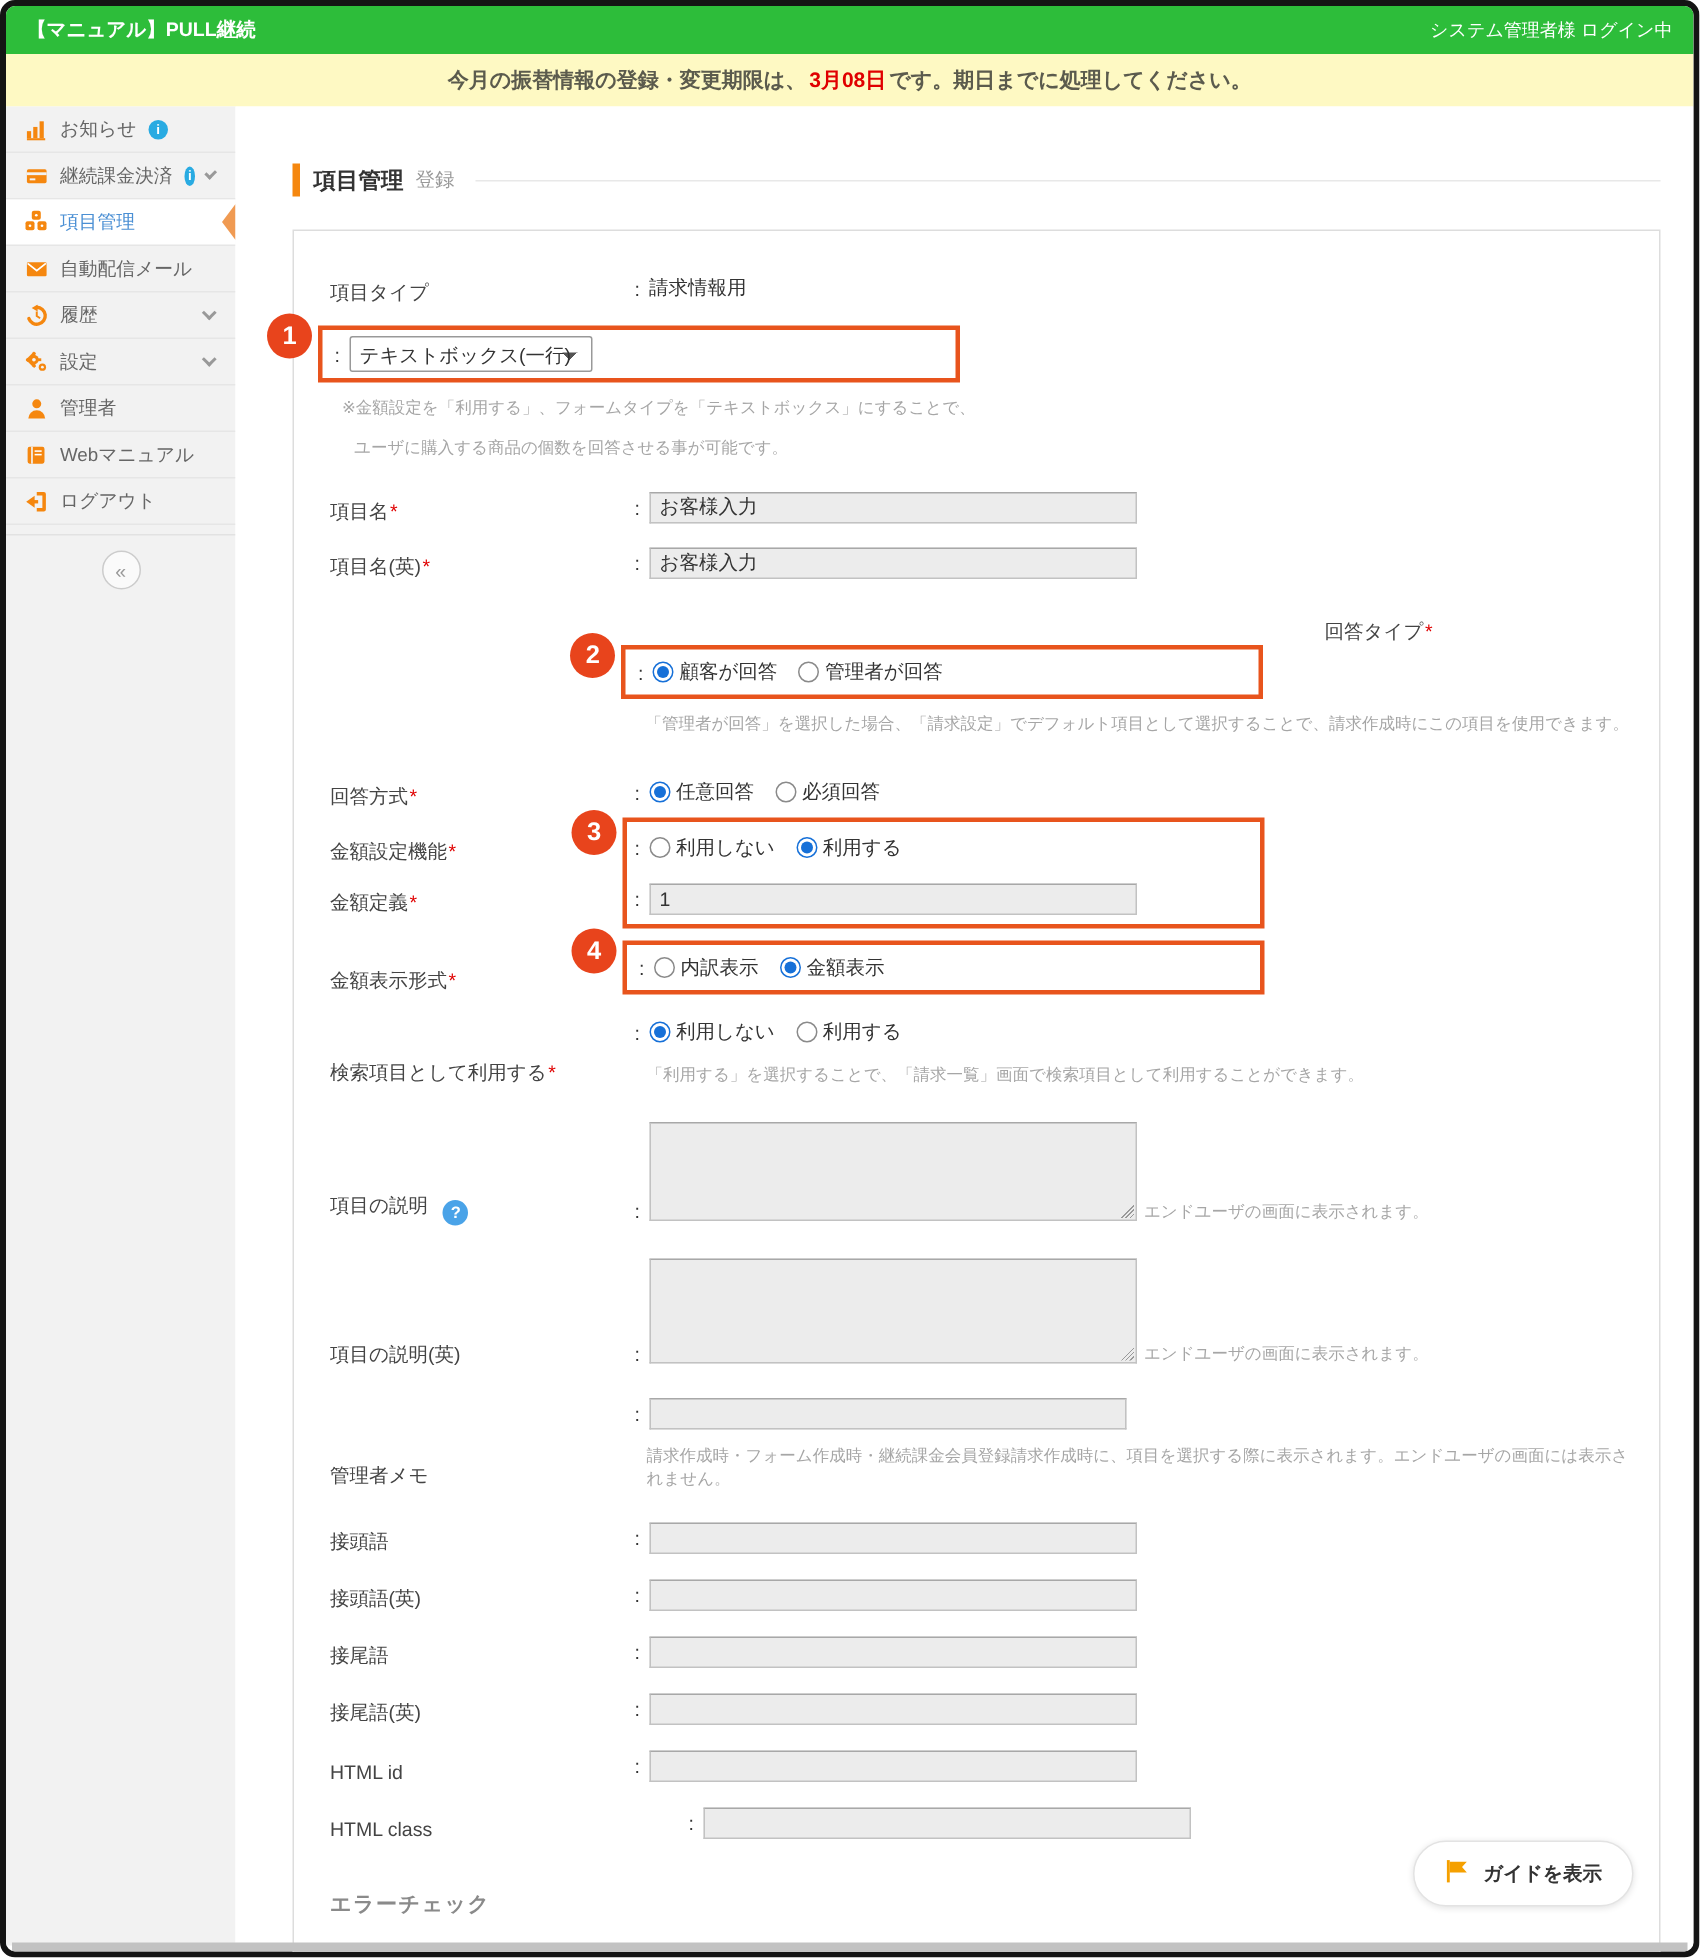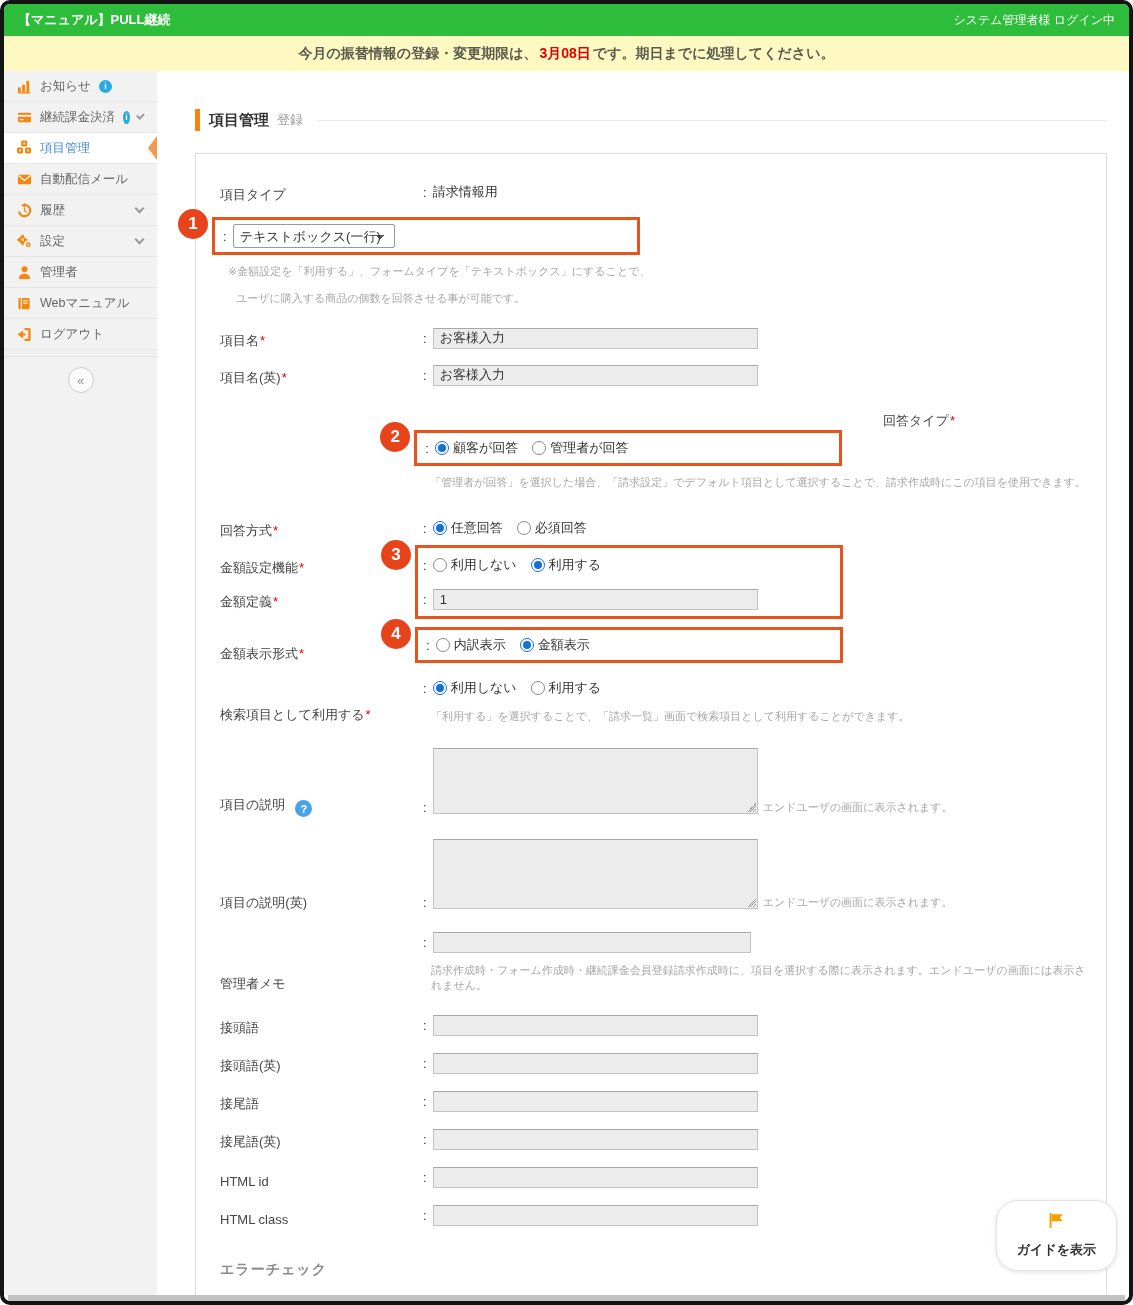--- a/index.html
+++ b/index.html
@@ -433,7 +433,7 @@
             </div>
         </div>
 
-        <div class="row" style="margin-bottom:8px;">
+        <div class="row" style="margin-bottom:8px;gap:36px;">
           <div class="f-label"><span>HTML class</span></div>
           <div class="f-ctrl">
               <div class="ctrl-line">

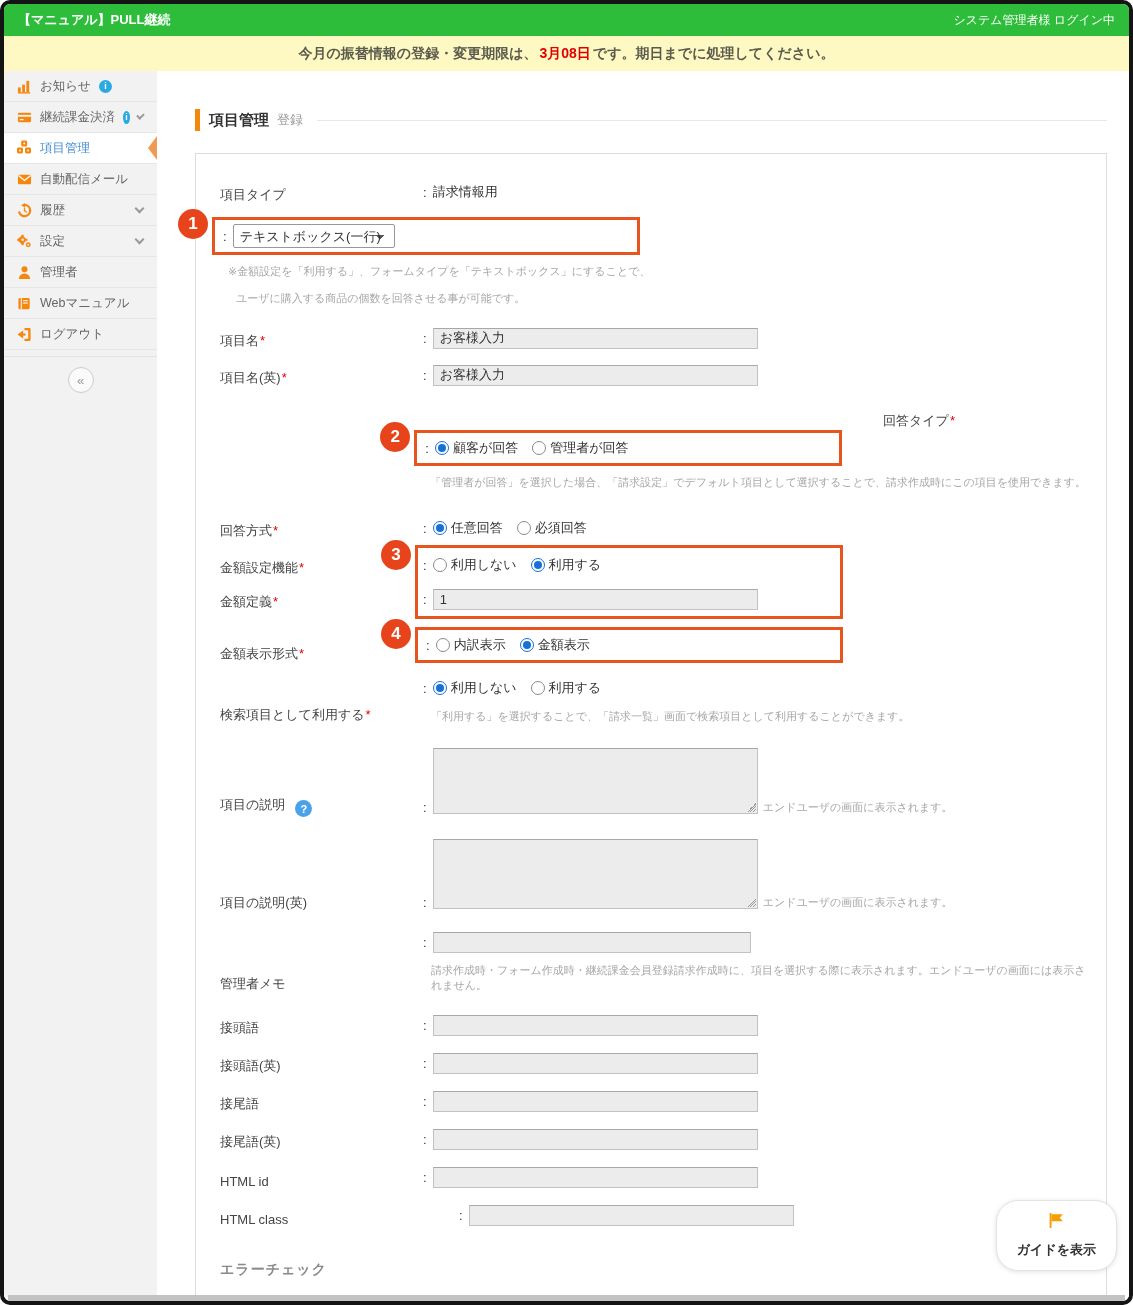--- a/index.html
+++ b/index.html
@@ -78,7 +78,7 @@
   .add-row { margin-left:203px; margin-bottom:26px; }
   .btn-add { display:inline-flex; align-items:center; gap:7px; background:#2aa5cf; color:#fff; border:none; font-size:13px; font-family:inherit; padding:7px 20px; border-radius:17px; cursor:pointer; }
 
-  .guide-btn { position:absolute; right:12px; bottom:26px; display:flex; align-items:center; gap:9px; background:#fff; border:1px solid #e3e3e3; border-radius:22px; padding:11px 20px; font-size:13px; font-weight:bold; color:#333; box-shadow:0 1px 5px rgba(0,0,0,.12); cursor:pointer;flex-direction:column; }
+  .guide-btn { position:absolute; right:40px; bottom:26px; display:flex; align-items:center; gap:9px; background:#fff; border:1px solid #e3e3e3; border-radius:22px; padding:11px 20px; font-size:13px; font-weight:bold; color:#333; box-shadow:0 1px 5px rgba(0,0,0,.12); cursor:pointer; }
 
   .hscrollbar { position:absolute; left:4px; right:4px; bottom:0; height:6px; background:#c2c2c2; }
 

